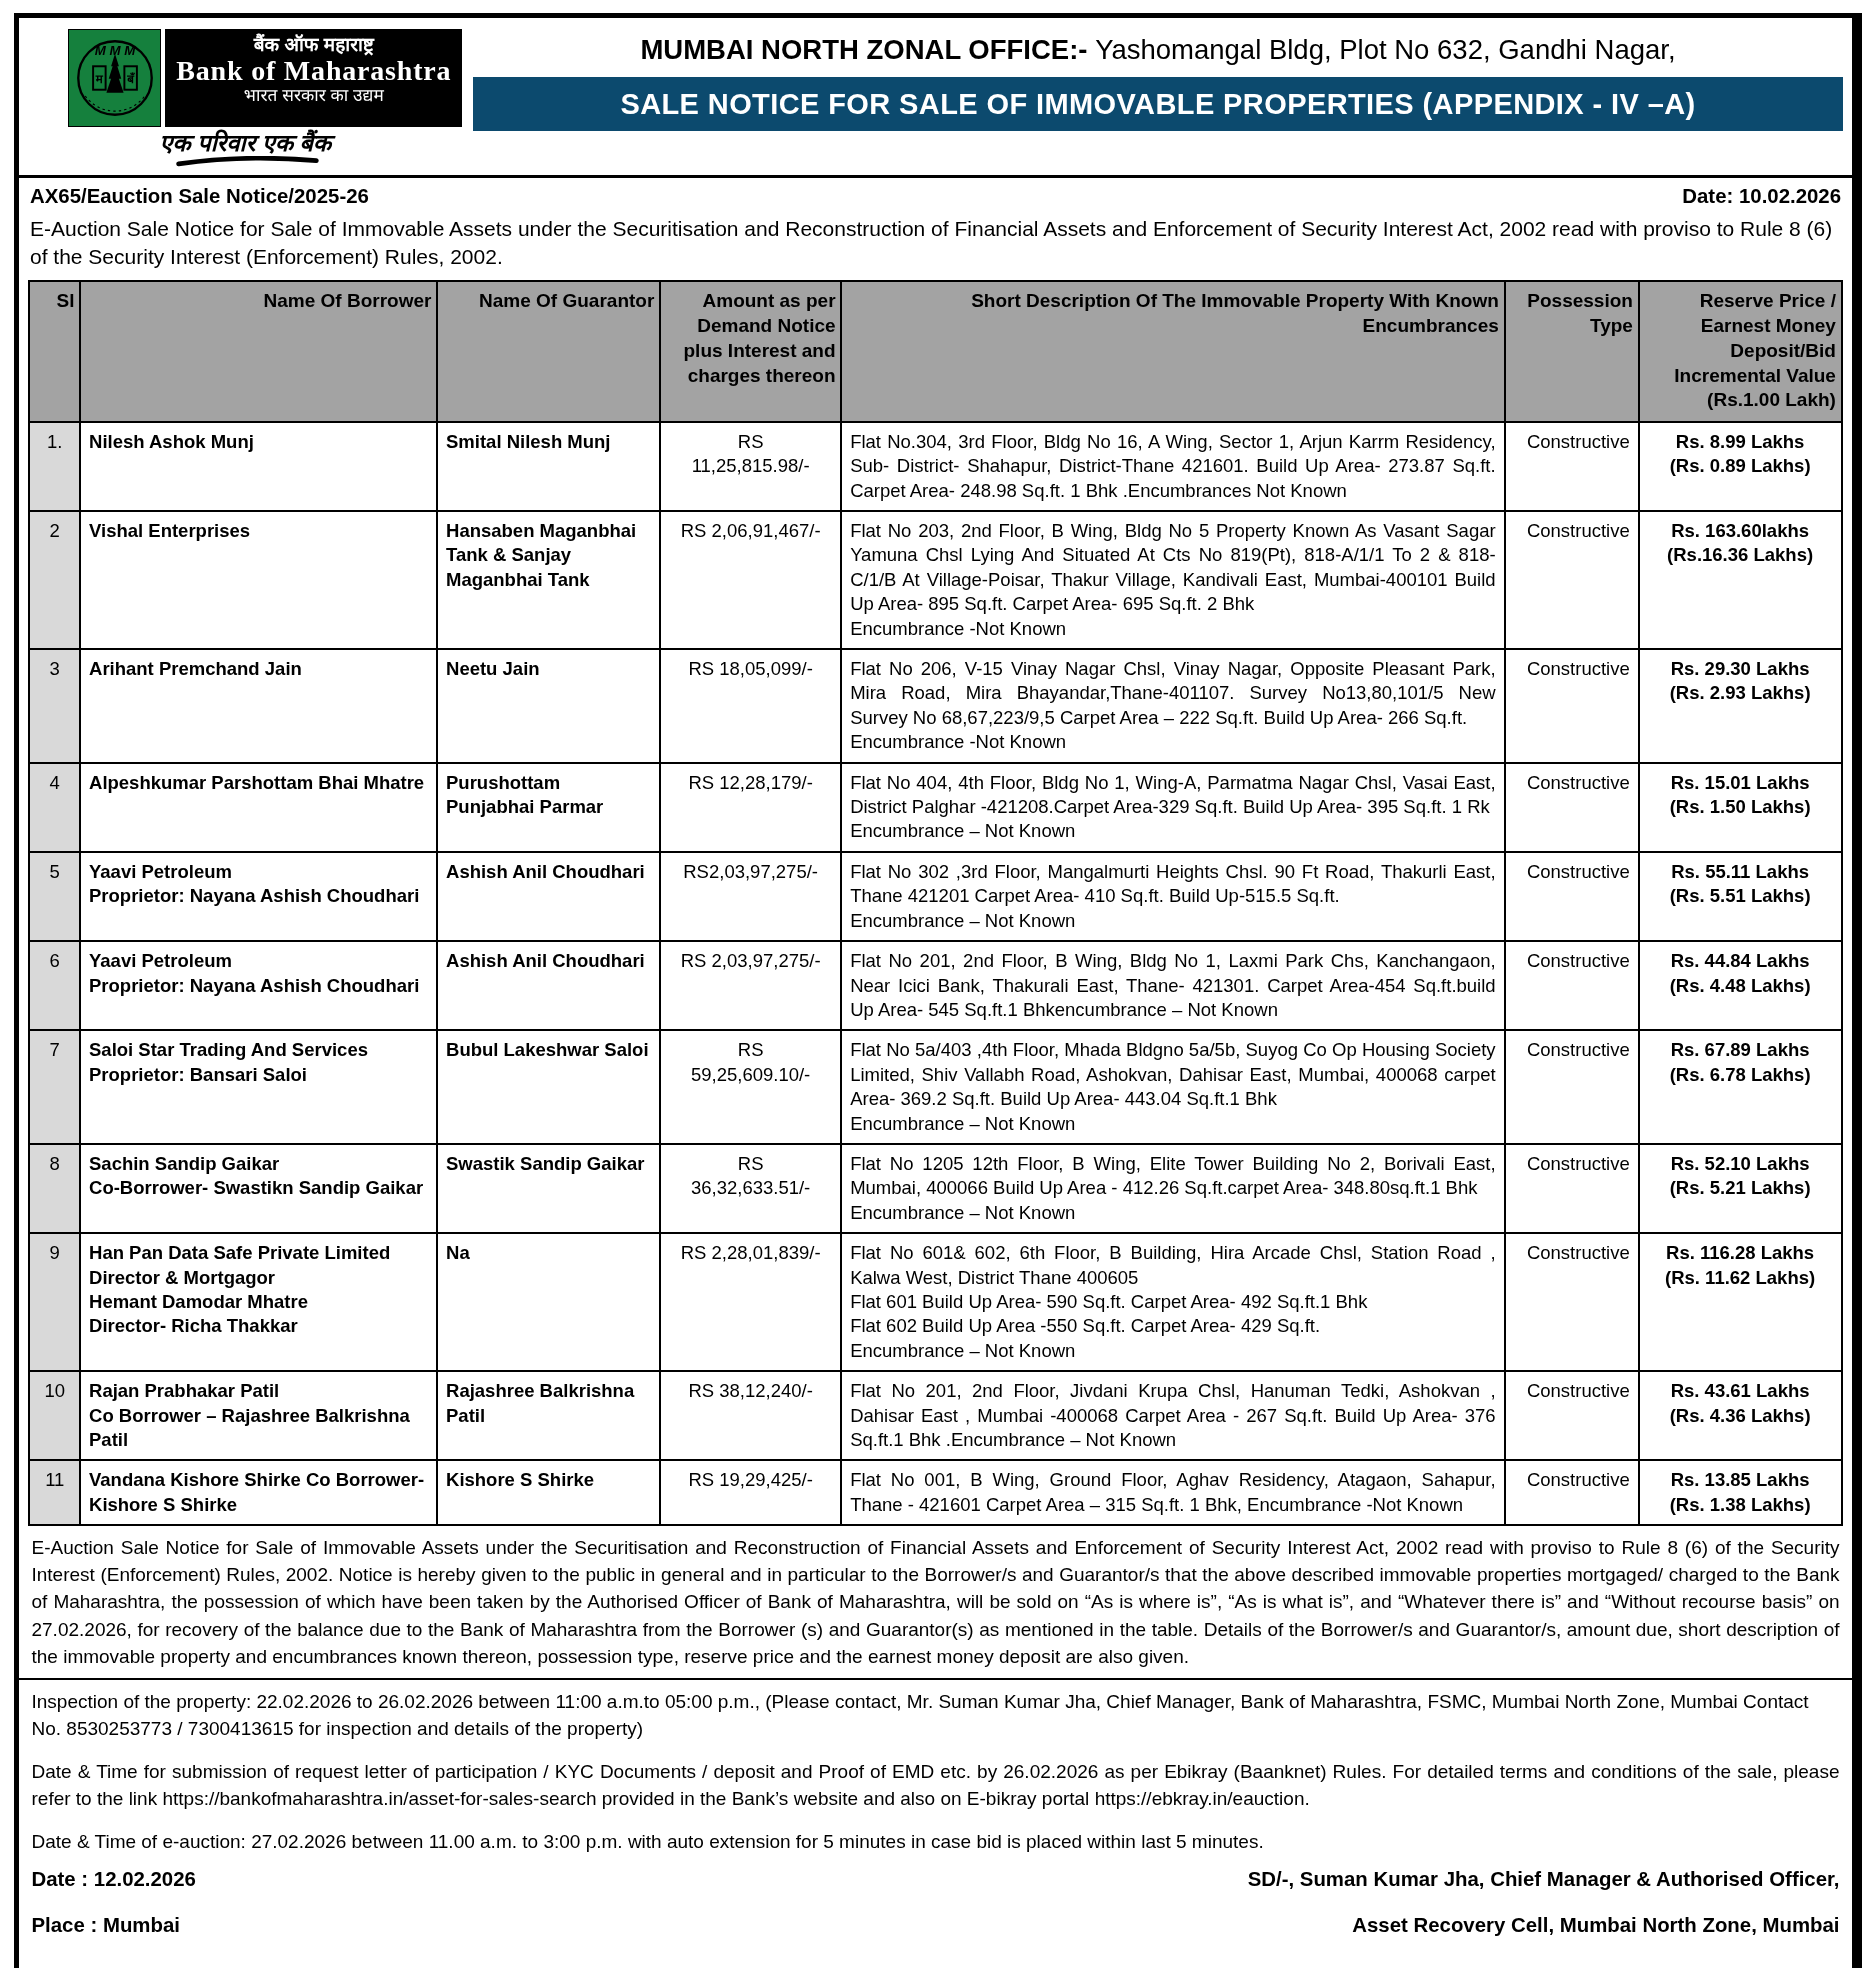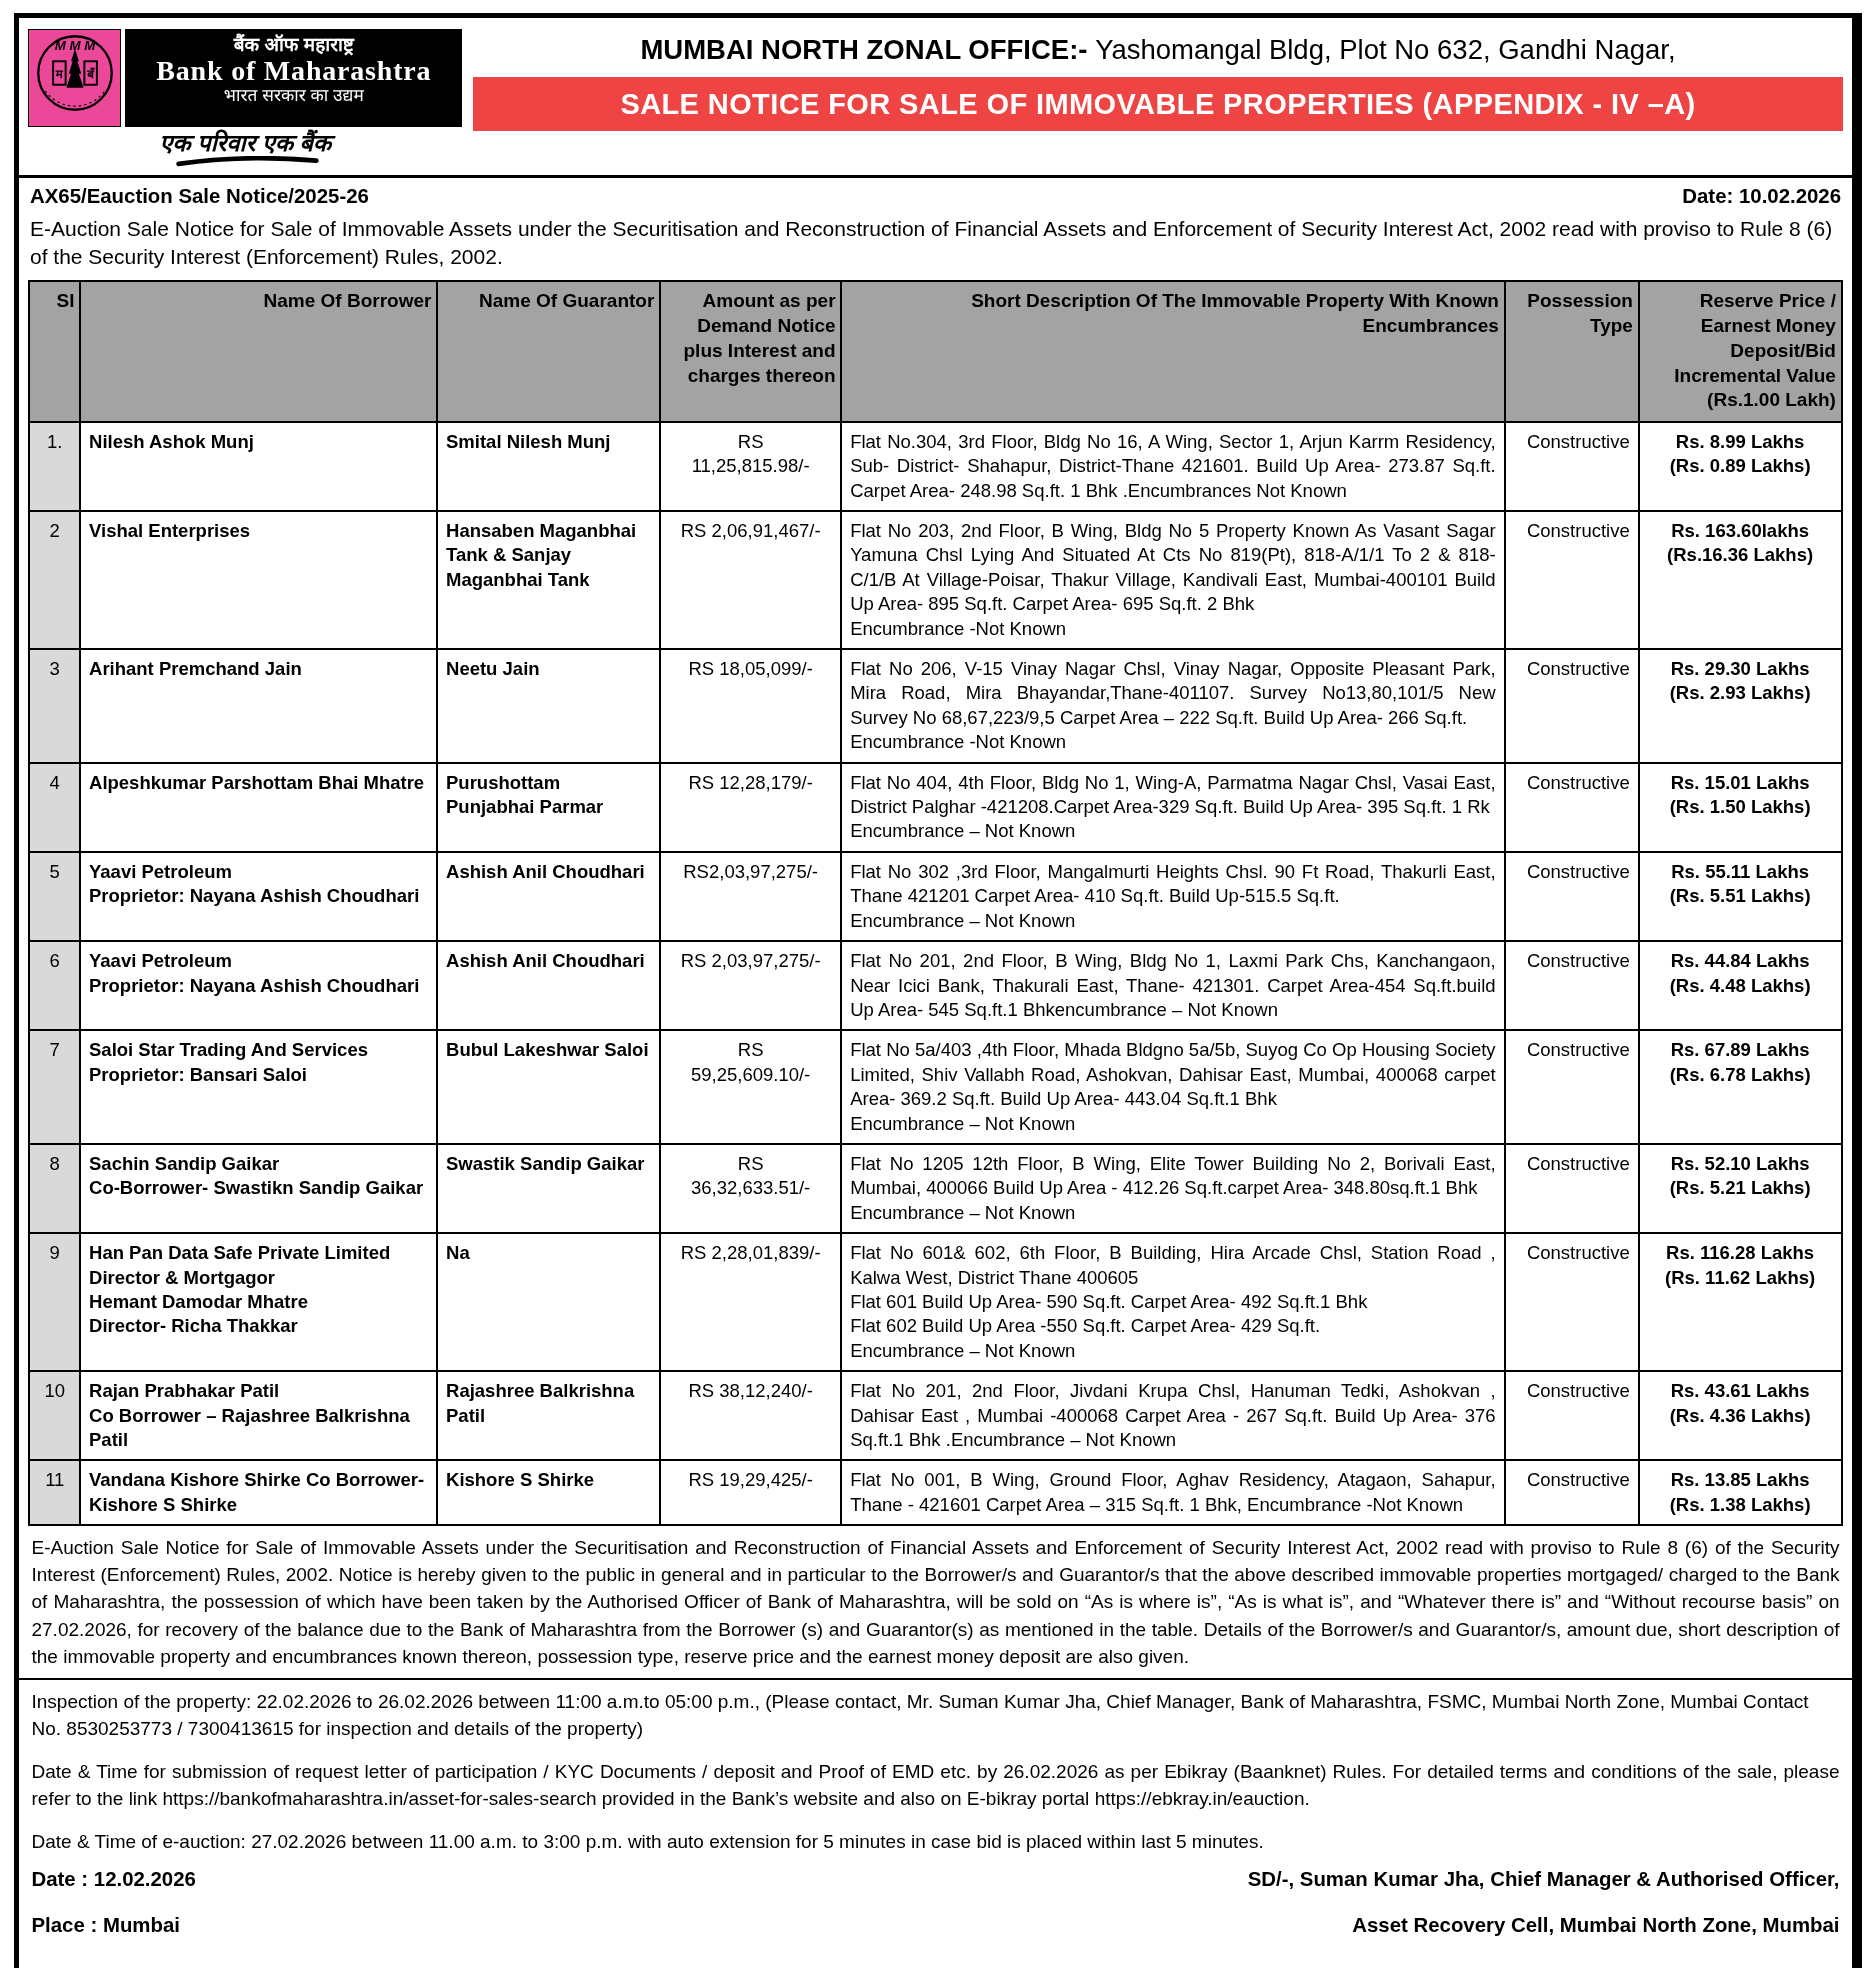--- a/index.html
+++ b/index.html
@@ -11,7 +11,7 @@
   .header{display:flex;gap:11px;padding:4.7px 0 6.3px 0;}
   .brand{width:434px;flex:none;}
   .brand-top{display:flex;align-items:stretch;}
-  .logo-box{width:91px;height:96px;border:1.6px solid #000;flex:none;display:flex;justify-content:center;background:#ec4899;}
+  .logo-box{width:91px;height:96px;border:1.6px solid #000;flex:none;display:flex;align-items:center;justify-content:center;background:#15803d;margin-left:40px;}
   .brand-black{background:#000;color:#fff;flex:1;margin-left:3.9px;text-align:center;padding:5.5px 1.6px 3.1px 1.6px;}
   .hindi-name{font-size:19px;font-weight:bold;line-height:1.15;}
   .eng-name{font-family:"Liberation Serif","DejaVu Serif",serif;font-size:28px;font-weight:bold;line-height:1.05;letter-spacing:0.8px;}

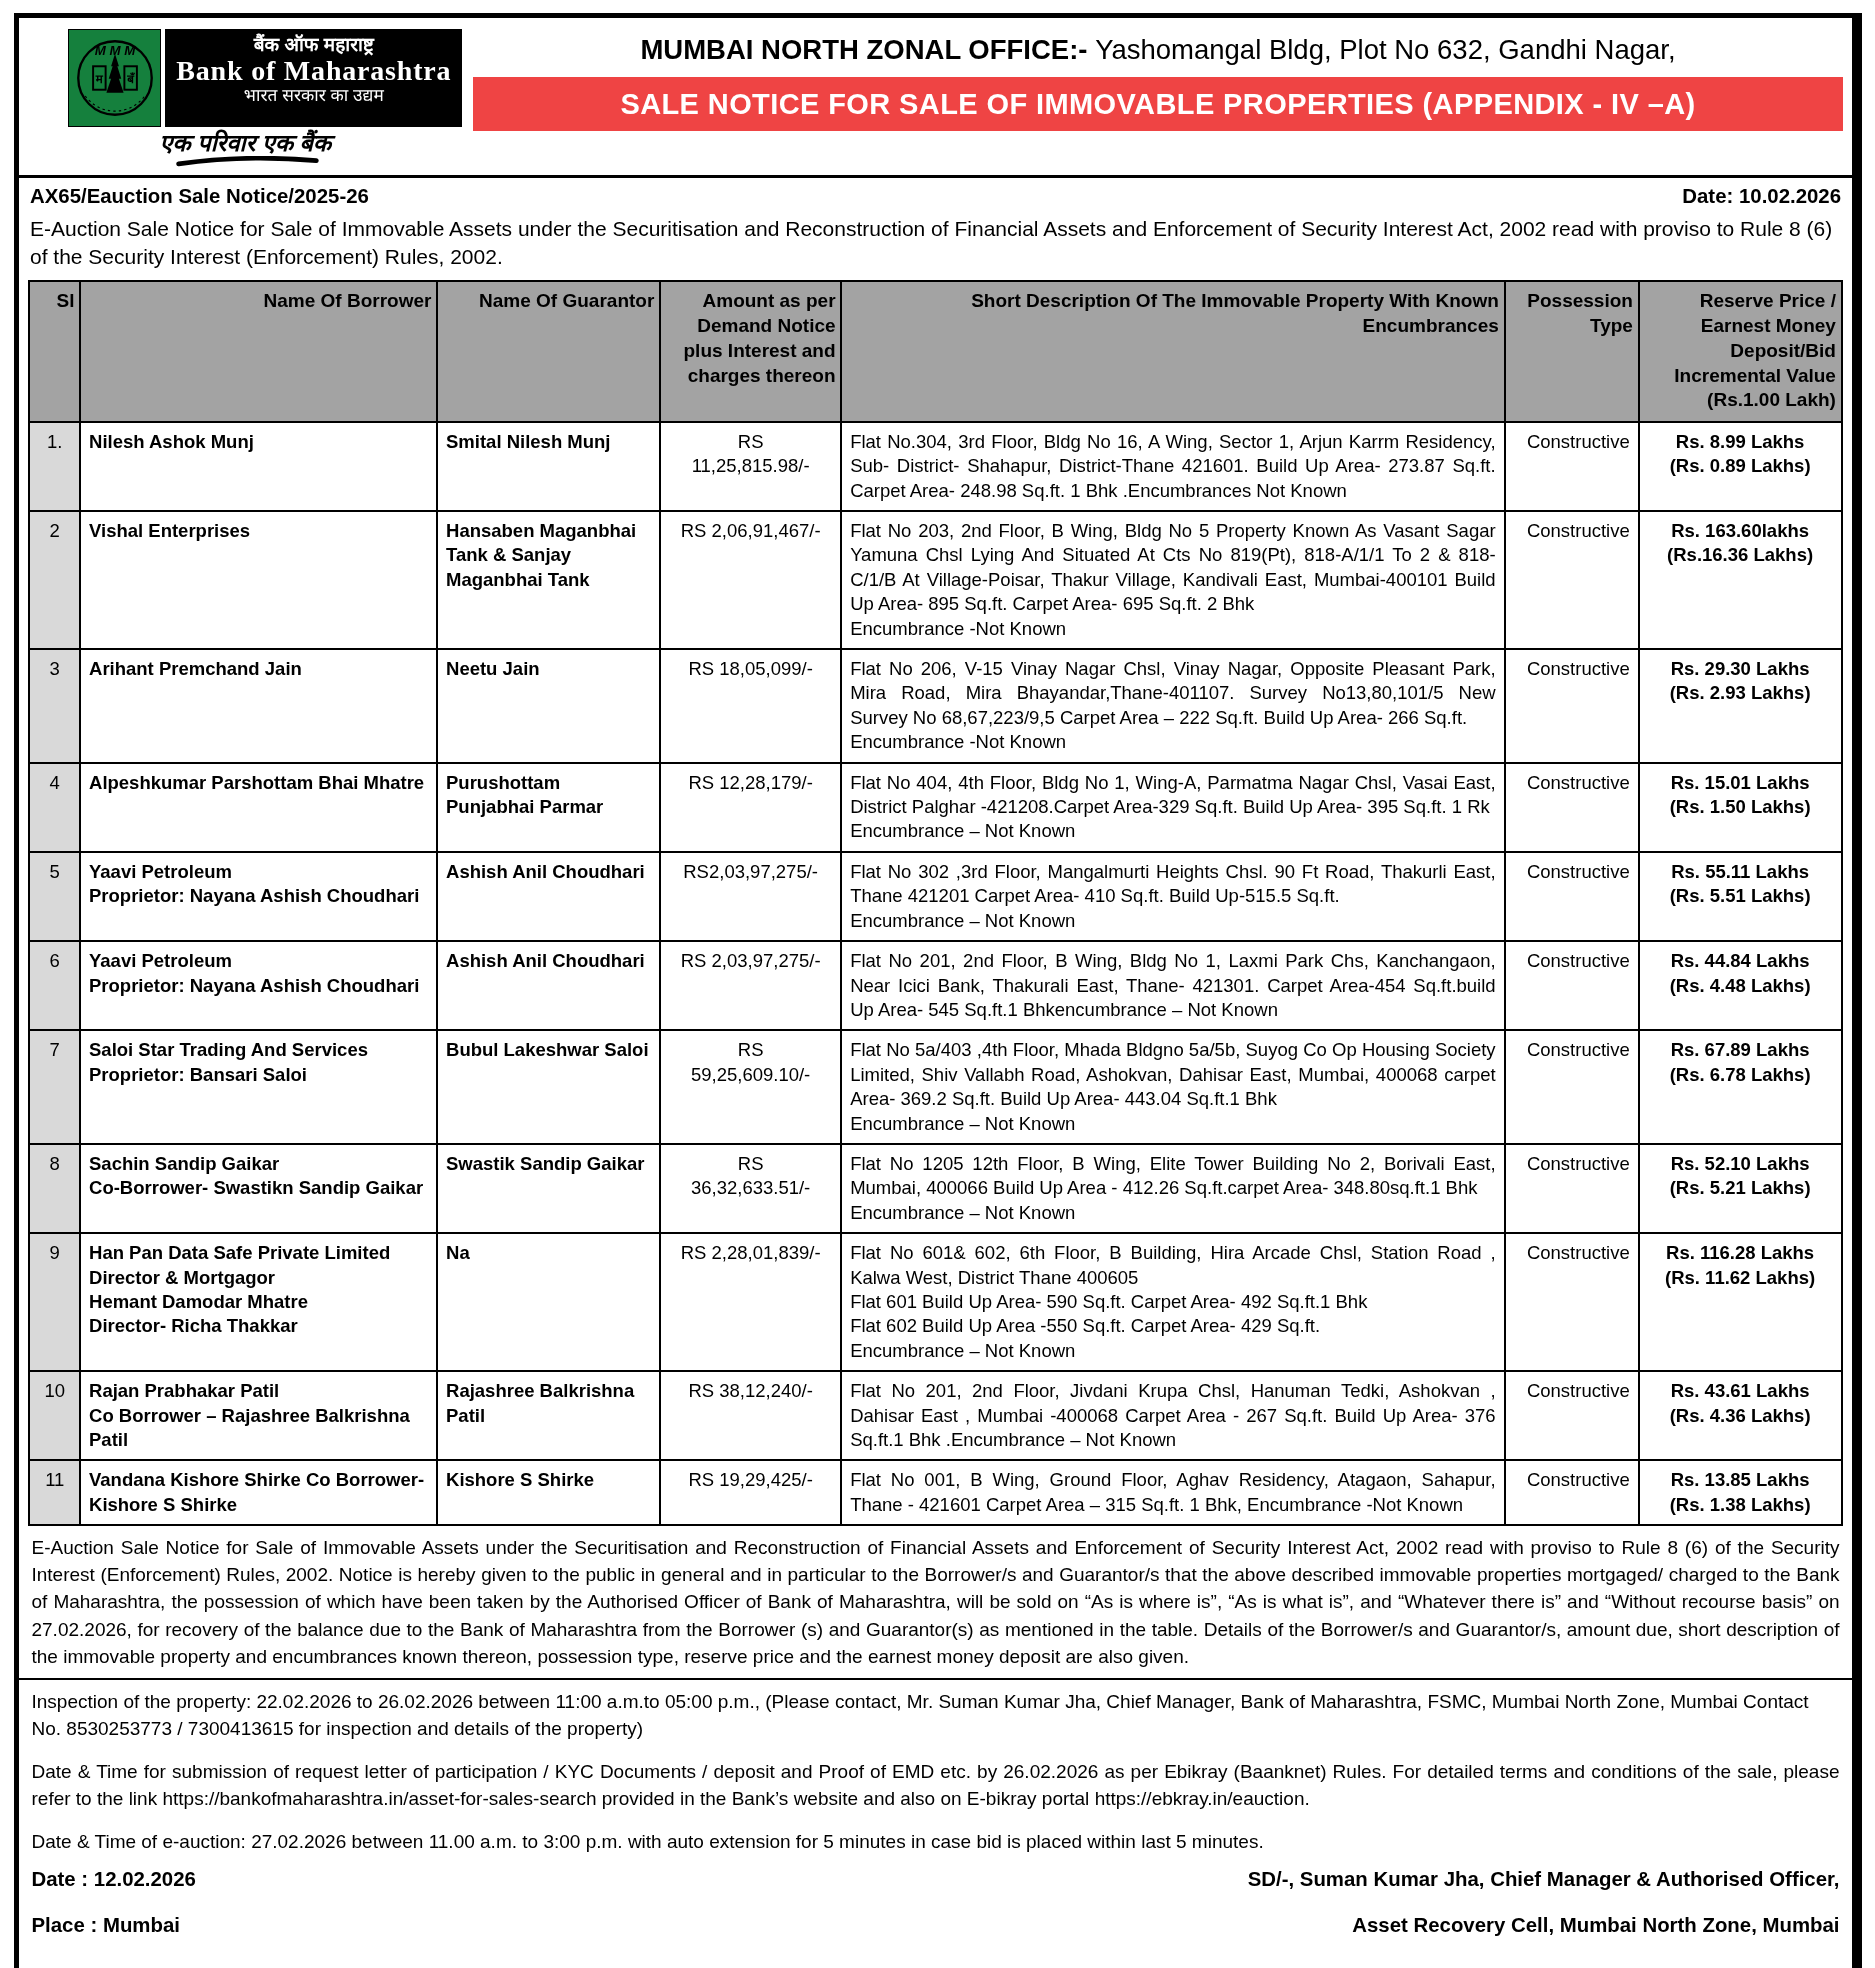--- a/index.html
+++ b/index.html
@@ -22,7 +22,7 @@
   .office{flex:1;display:flex;flex-direction:column;min-width:0;}
   .office-address{text-align:center;font-size:27.5px;line-height:1.42;padding-top:1.6px;}
   .office-address .b{font-weight:bold;}
-  .title-bar{margin-top:7.9px;background:#ef4444;color:#fff;text-align:center;font-weight:bold;
+  .title-bar{margin-top:7.9px;background:#0c4a6e;color:#fff;text-align:center;font-weight:bold;
              font-size:29px;padding:11px 0 10.2px 0;letter-spacing:0.4px;}
   .header-rule{border-top:3.1px solid #000;margin:0 -9.4px;}
 

